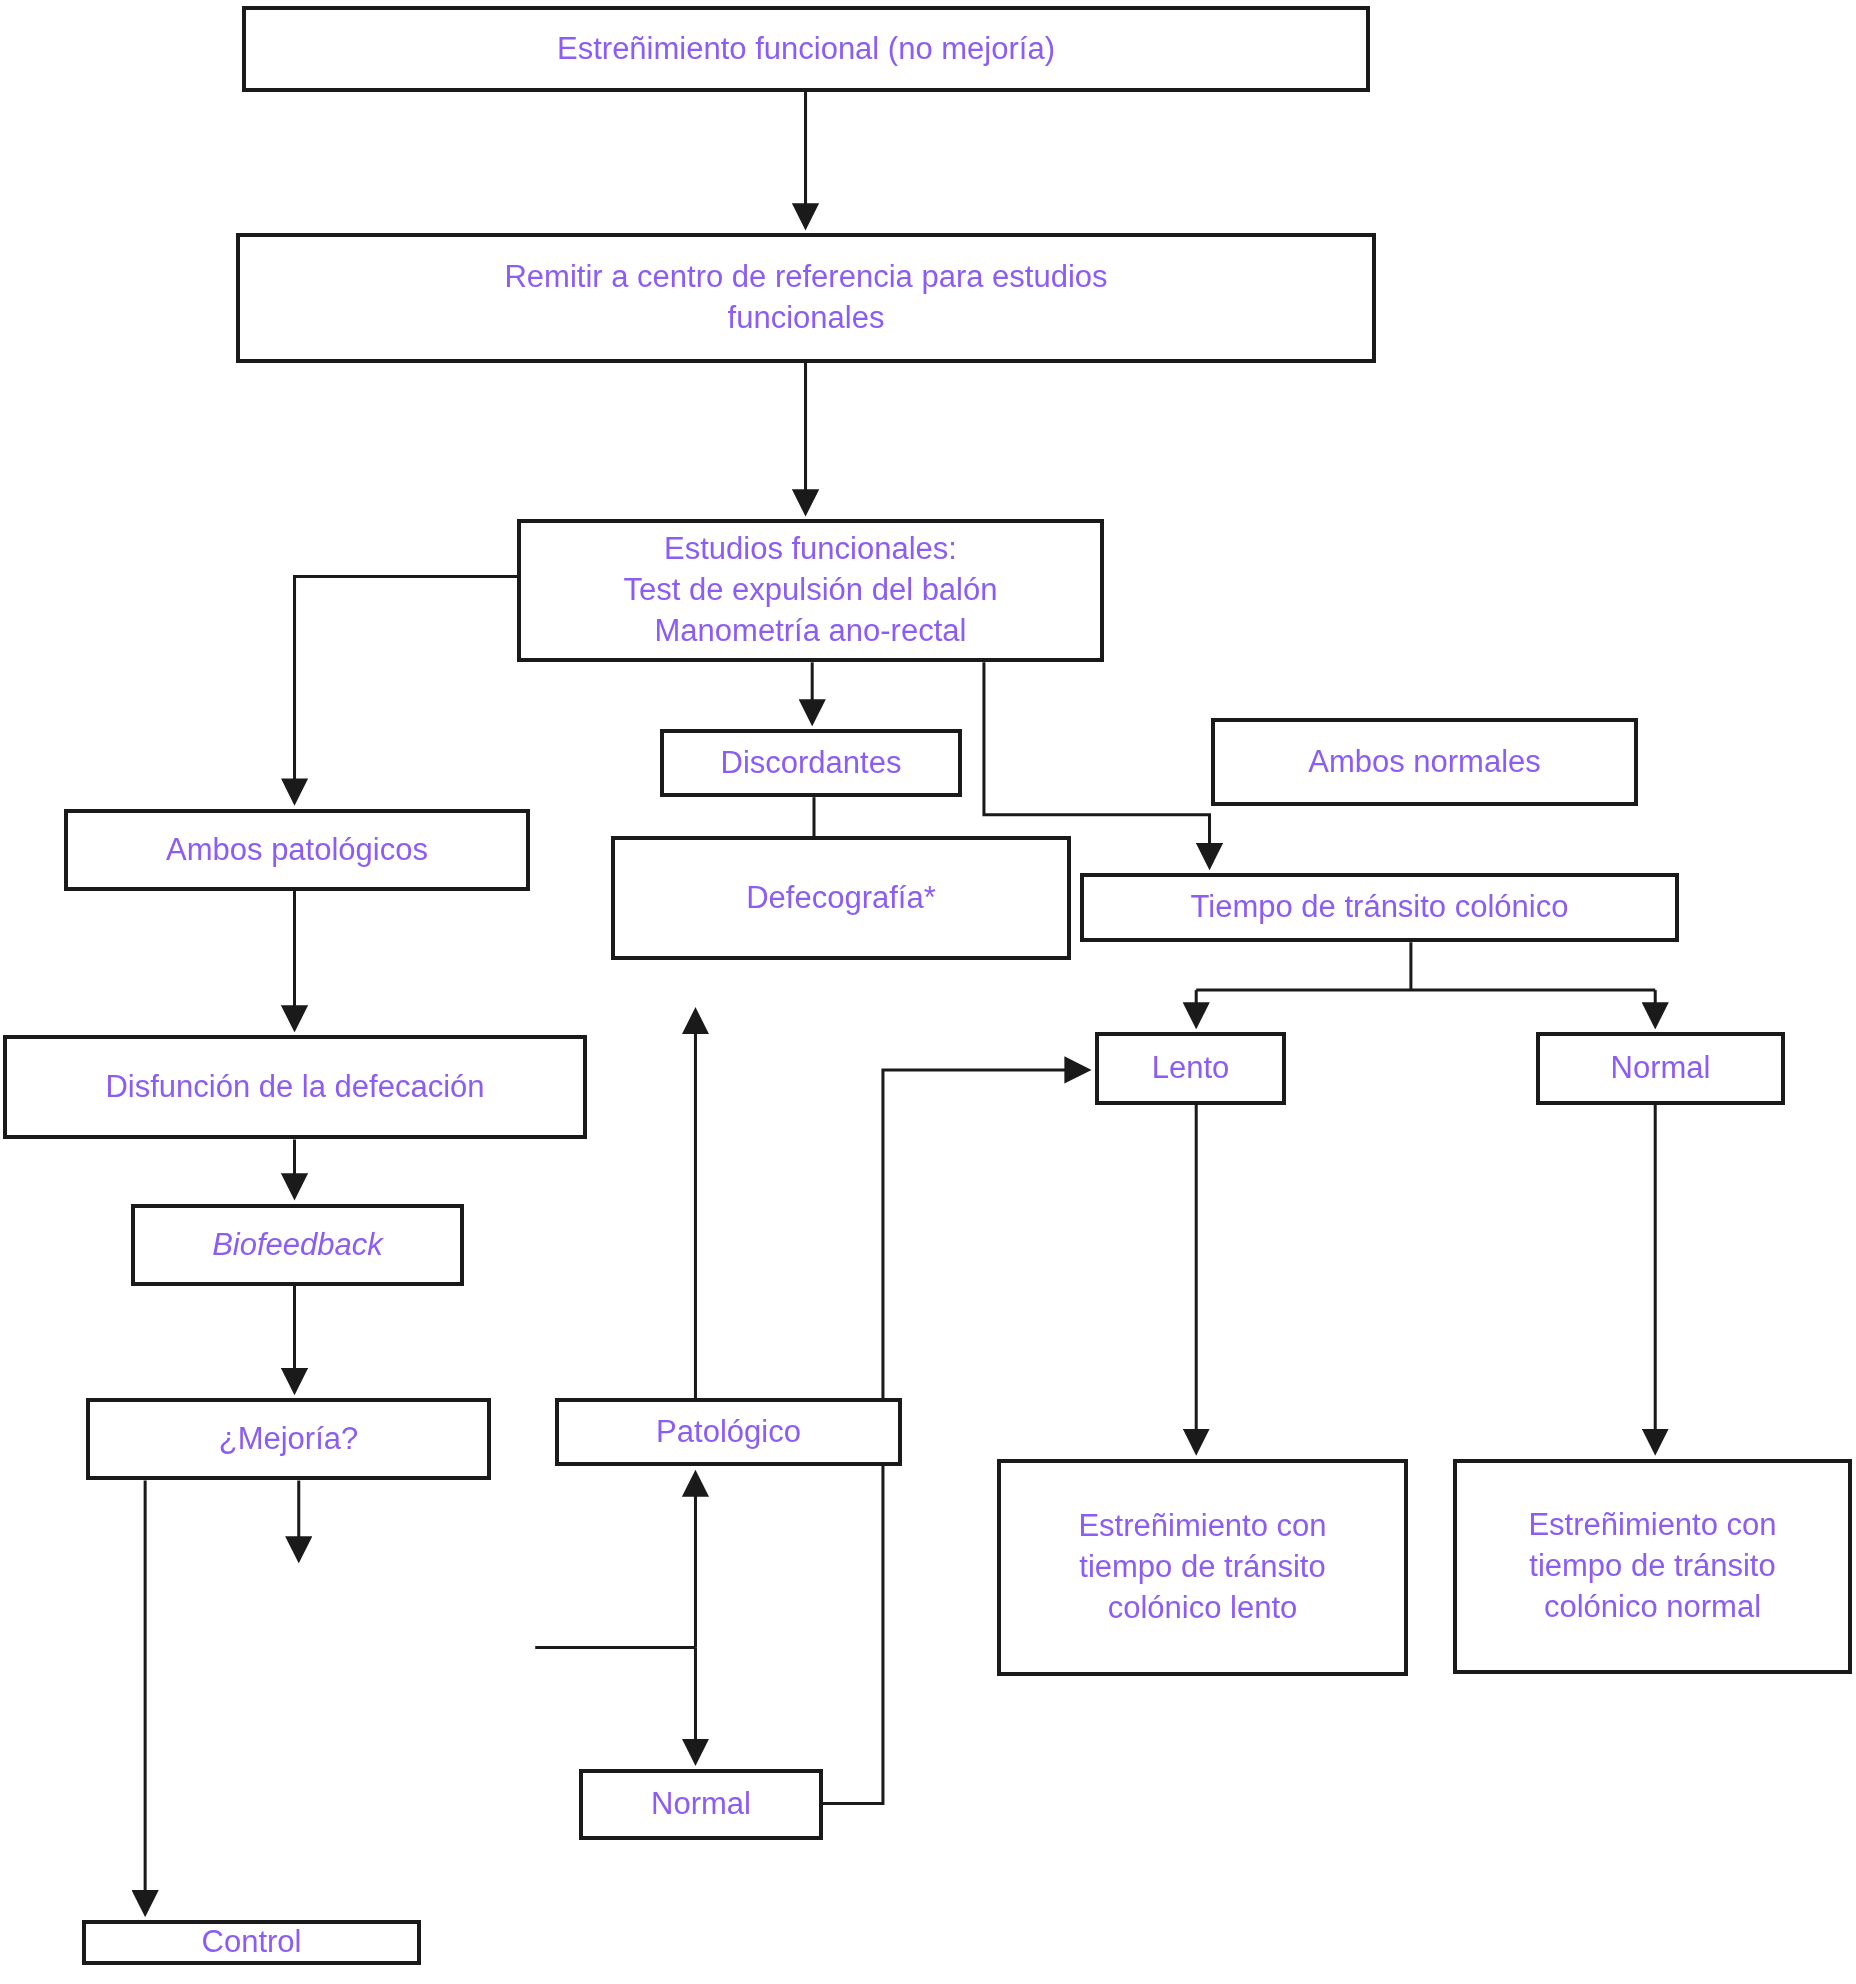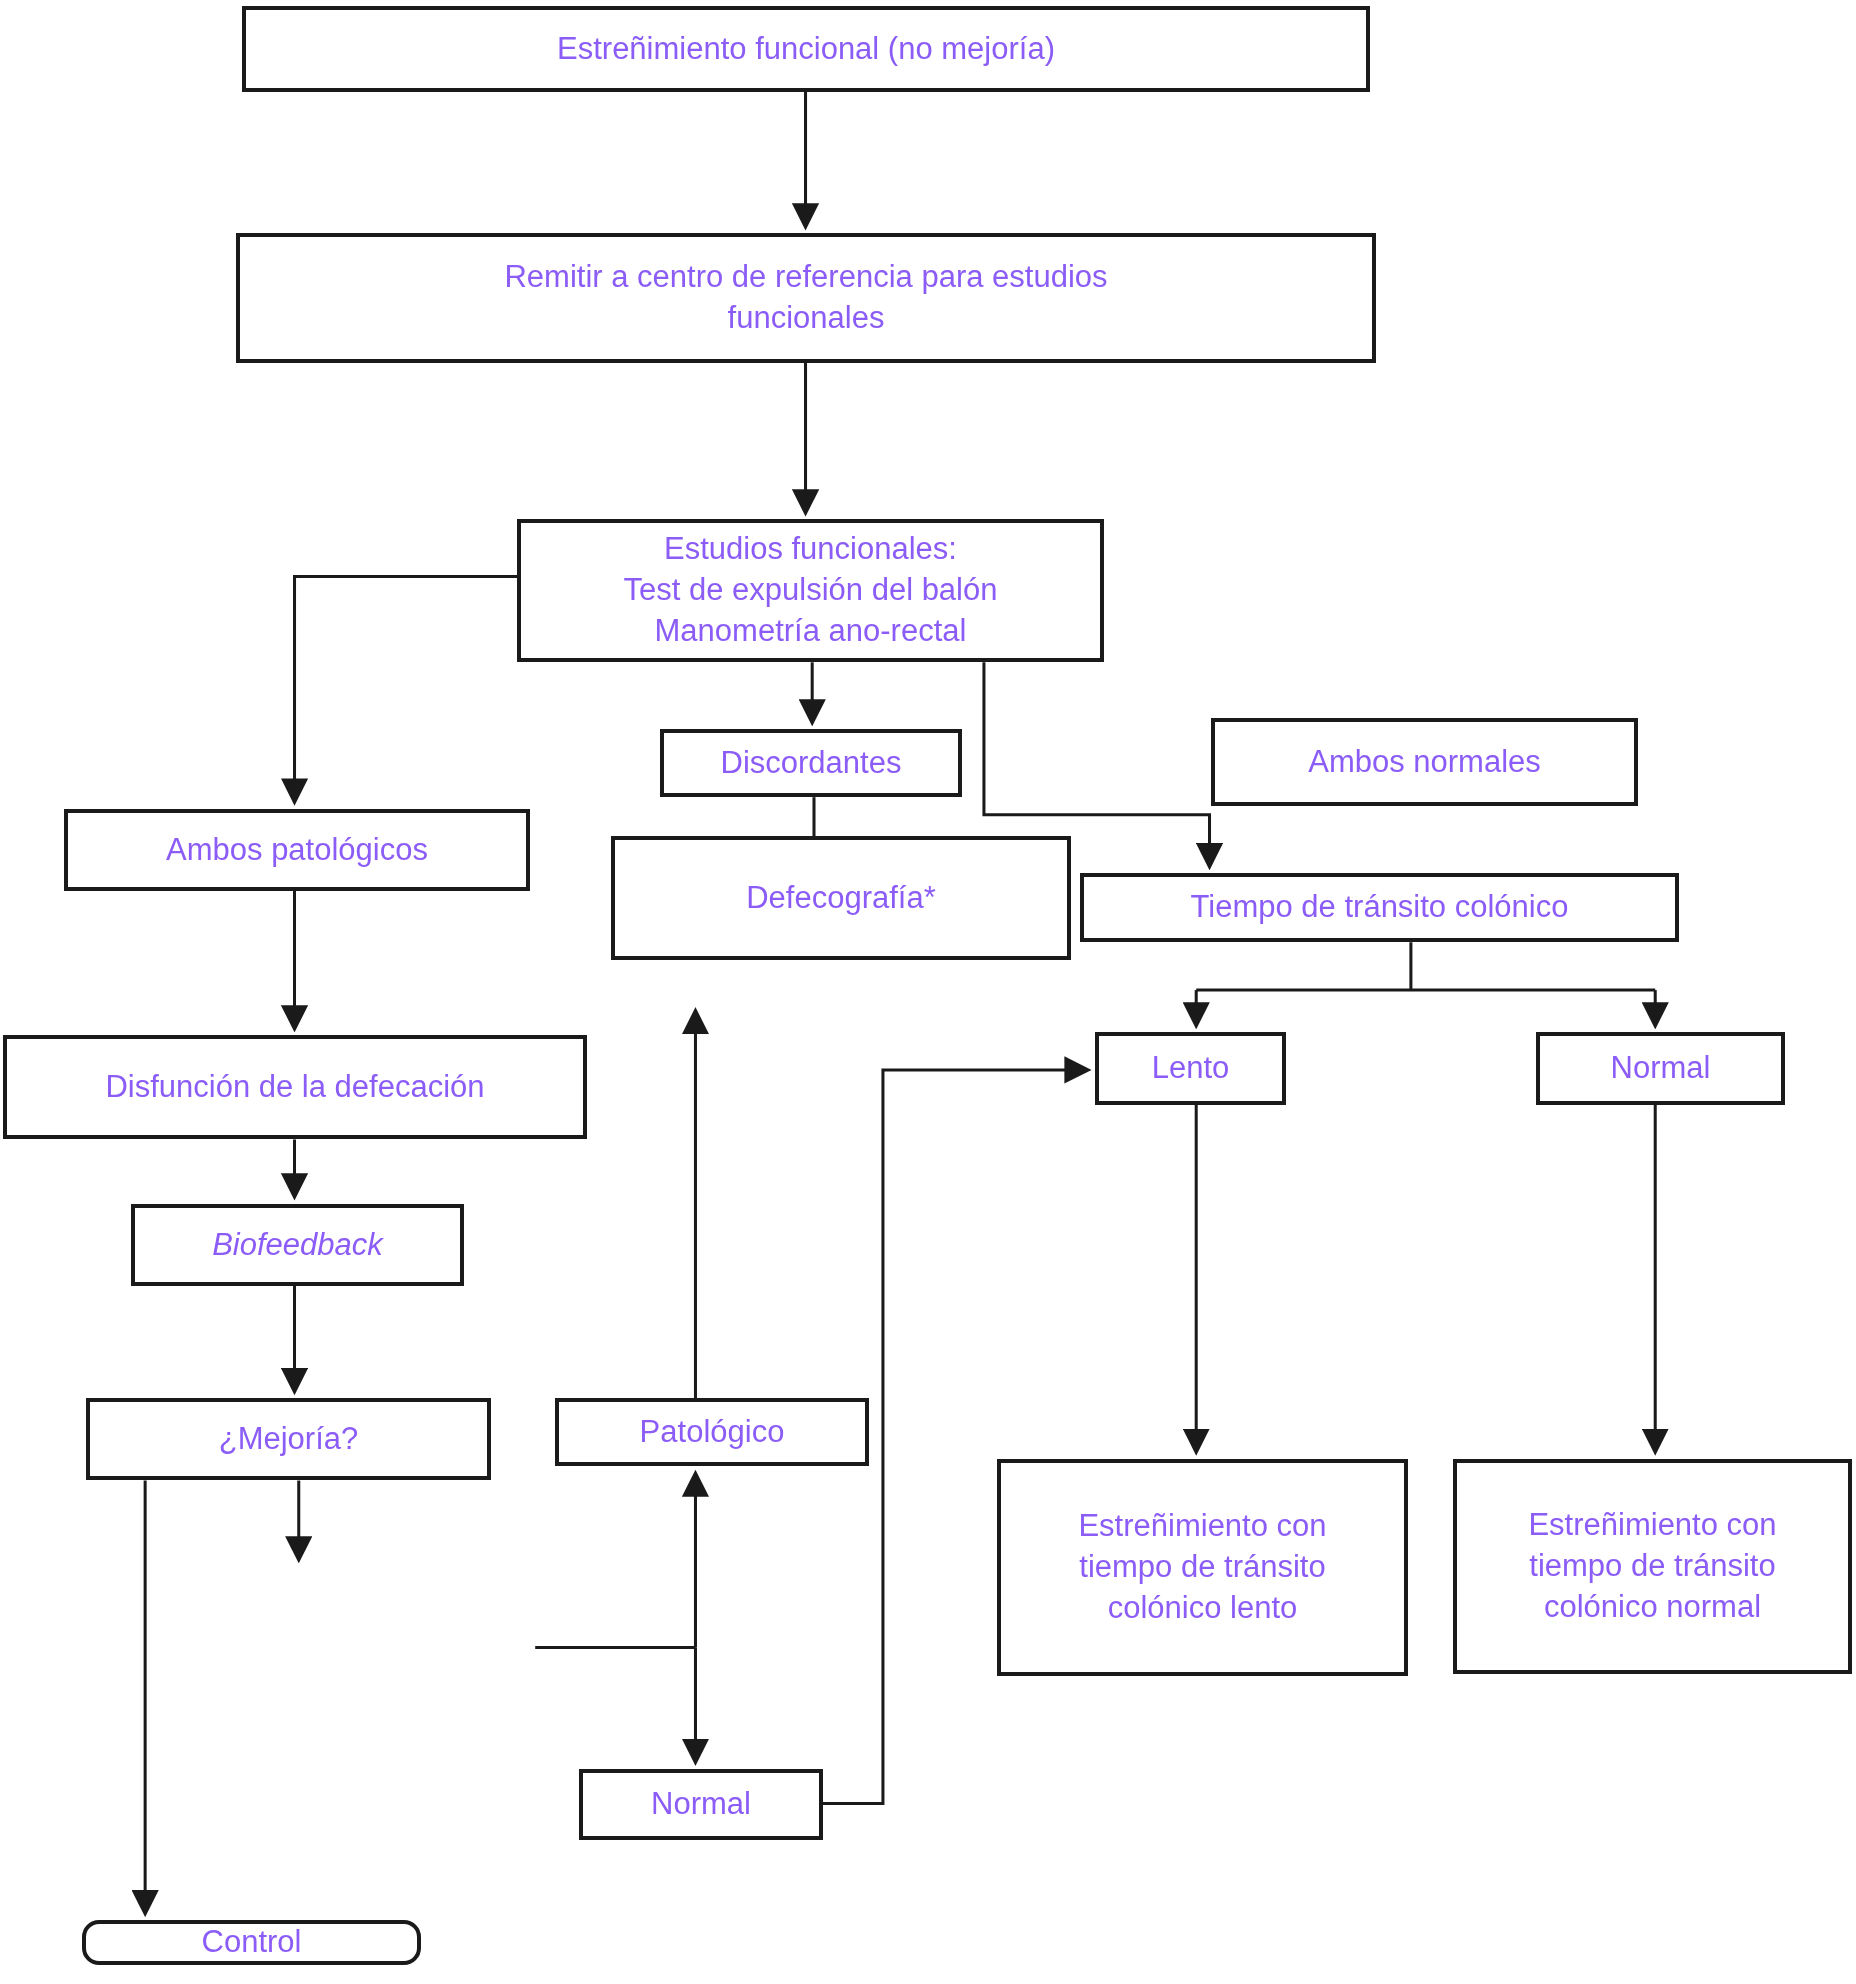--- a/index.html
+++ b/index.html
@@ -44,7 +44,7 @@
   #n-normal-transito   { left: 1536px; top: 1032px; width: 249px;  height: 73px; }
   #n-biofeedback       { left: 131px;  top: 1204px; width: 333px;  height: 82px; font-style: italic; }
   #n-mejoria           { left: 86px;  top: 1398px; width: 405px;  height: 82px; }
-  #n-patologico        { left: 555px;  top: 1398px; width: 314px;  height: 68px; }
+  #n-patologico        { left: 555px;  top: 1398px; width: 347px;  height: 68px; }
   #n-test-expulsion    { left: 209px;  top: 1566px; width: 327px;  height: 171px; }
   #n-estren-lento      { left: 997px; top: 1459px; width: 411px;  height: 217px; }
   #n-estren-normal     { left: 1453px; top: 1459px; width: 399px;  height: 215px; }

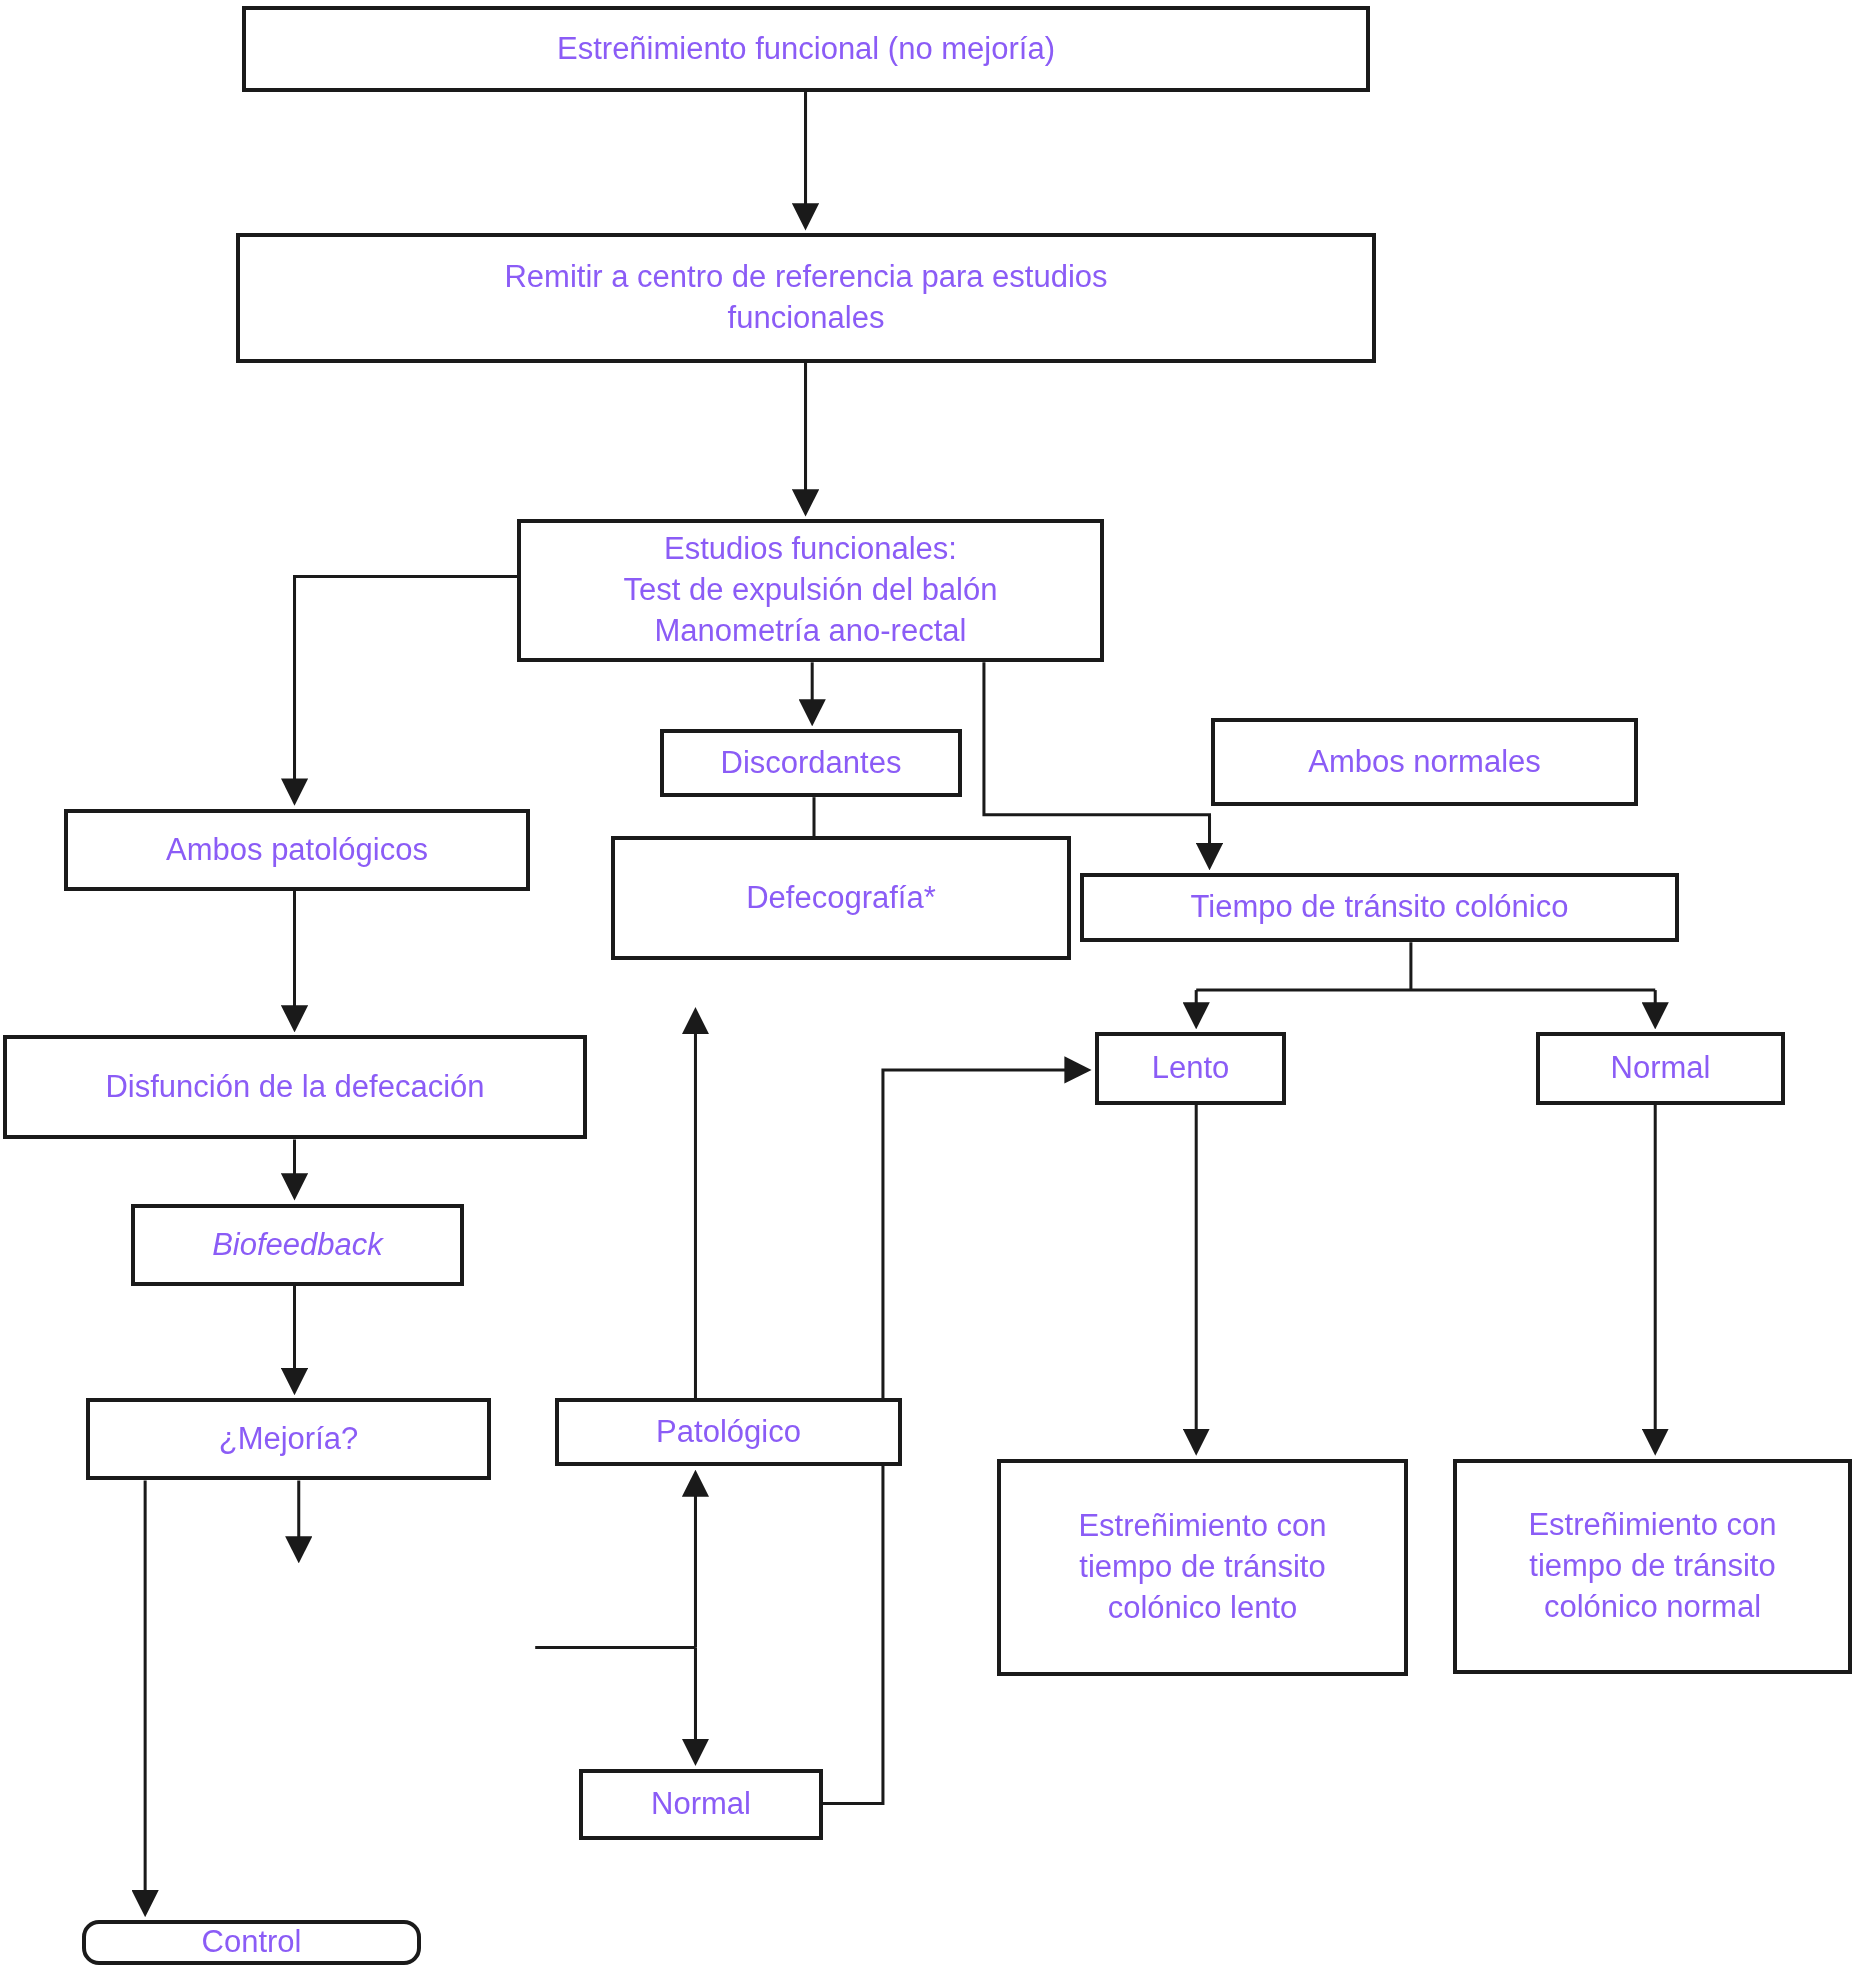--- a/index.html
+++ b/index.html
@@ -49,7 +49,7 @@
   #n-estren-lento      { left: 997px; top: 1459px; width: 411px;  height: 217px; }
   #n-estren-normal     { left: 1453px; top: 1459px; width: 399px;  height: 215px; }
   #n-normal-balon      { left: 579px;  top: 1769px; width: 244px;  height: 71px; }
-  #n-control           { left: 82px;  top: 1920px; width: 339px;  height: 45px; border-radius: 17px; }
+  #n-control           { left: 82px;  top: 1920px; width: 339px;  height: 45px; }
   .edge { stroke: #1a1a1a; stroke-width: 5; fill: none; }
 </style>
 </head>

